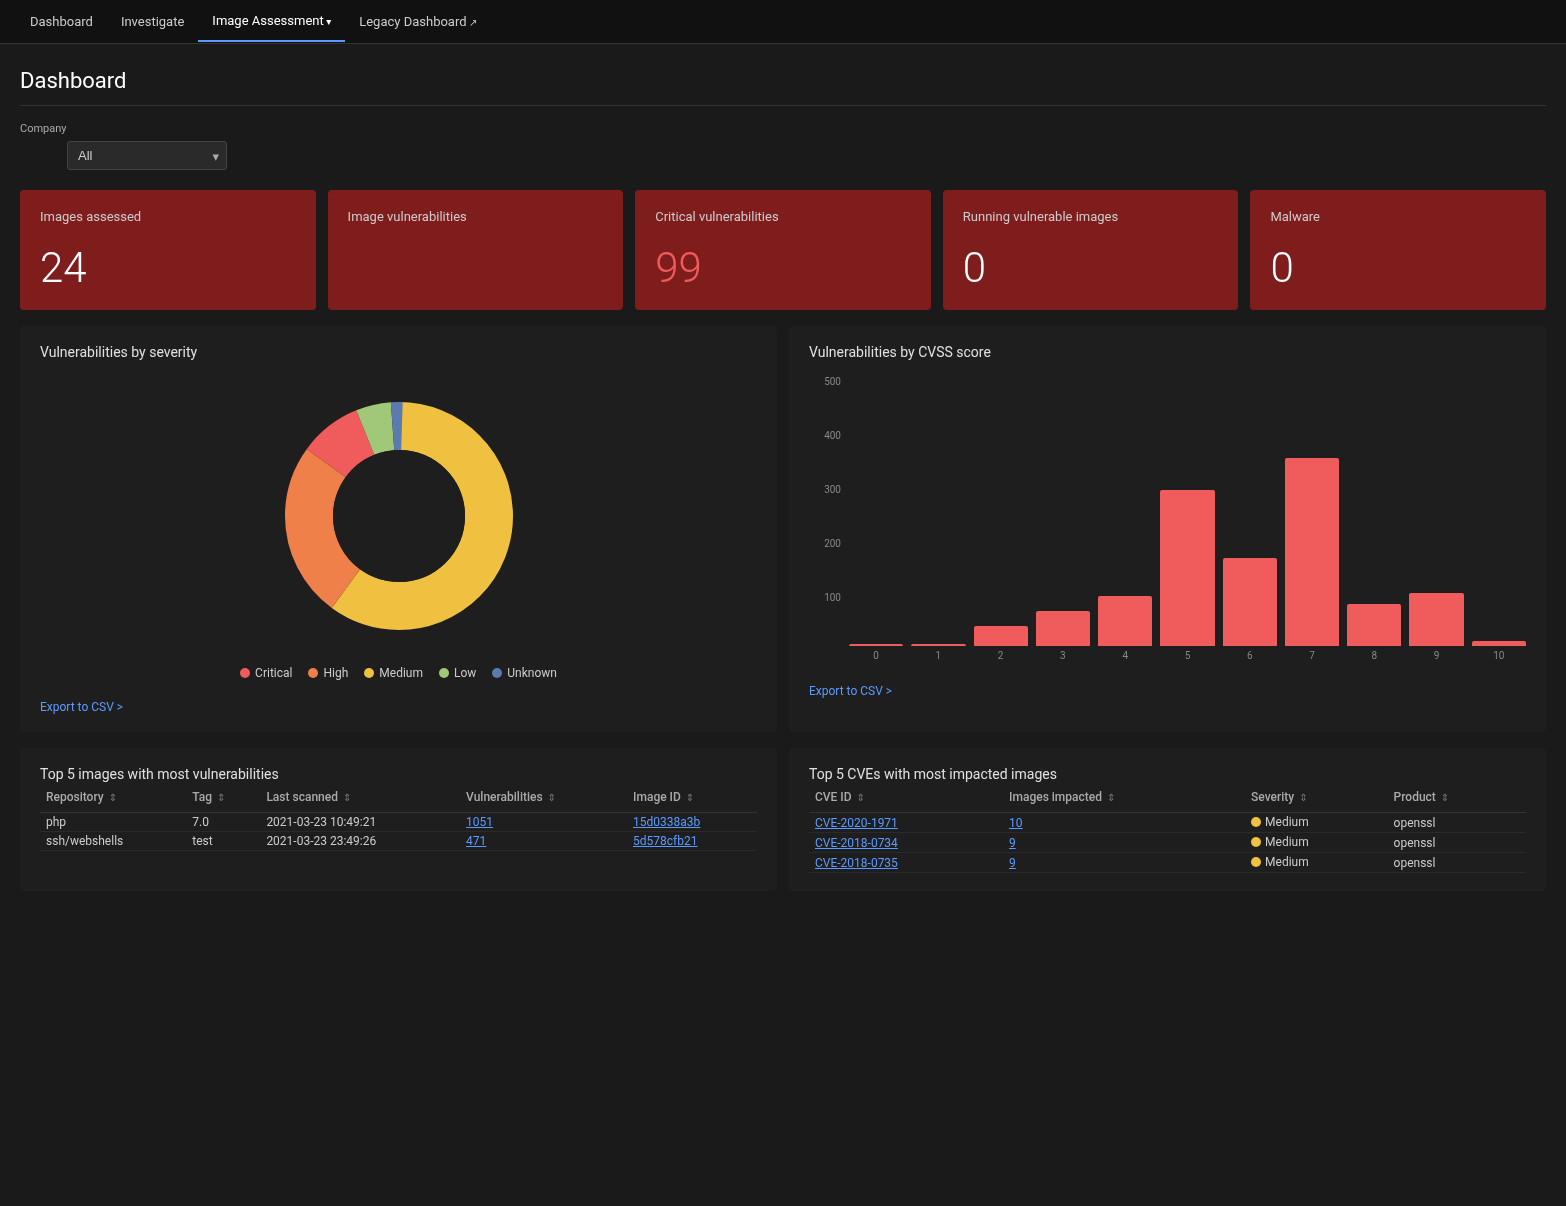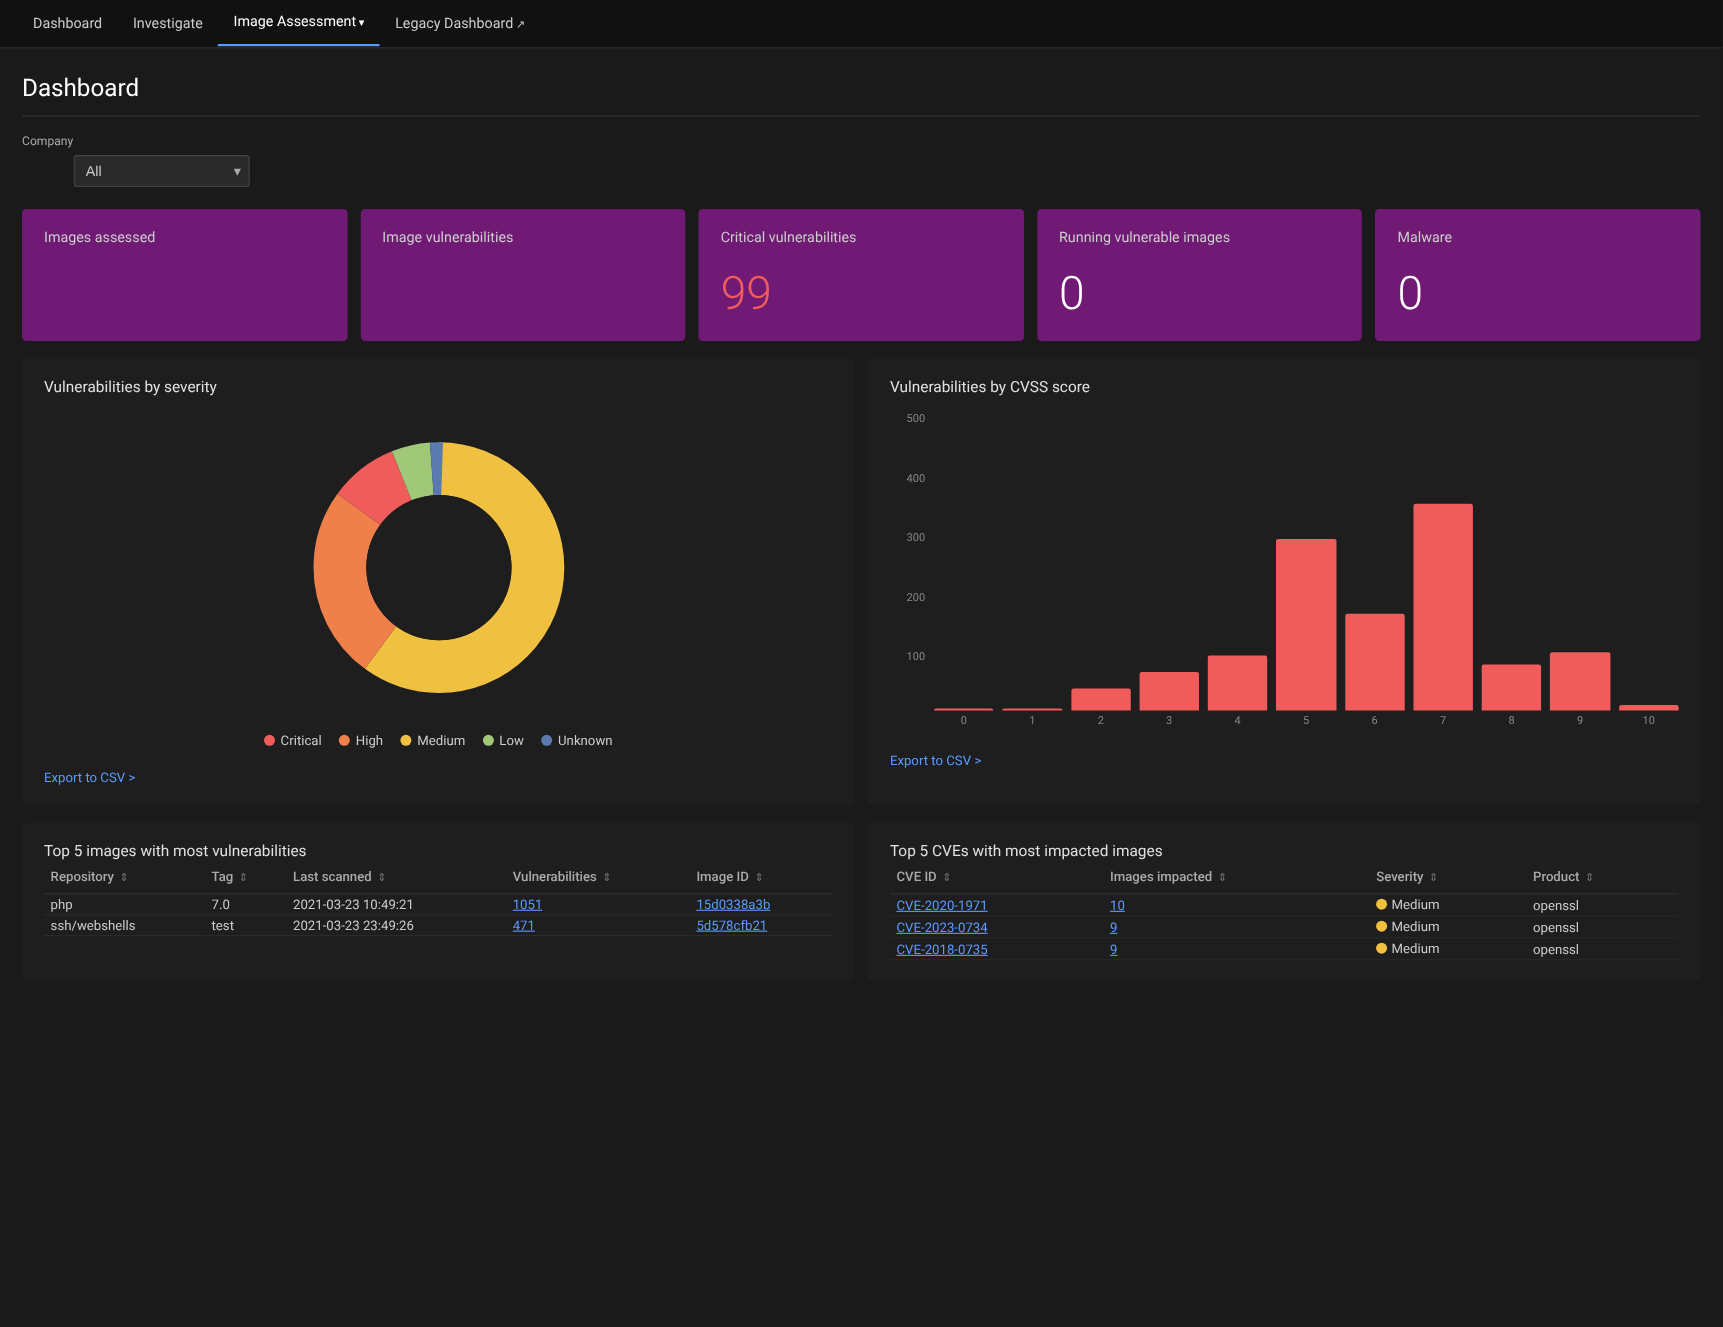--- a/index.html
+++ b/index.html
@@ -76,7 +76,7 @@
       margin-bottom: 16px;
     }
     .stat-card {
-      background: #701a75;
+      background: #7f1d1d;
       border-radius: 4px;
       padding: 18px 20px;
       flex: 1;

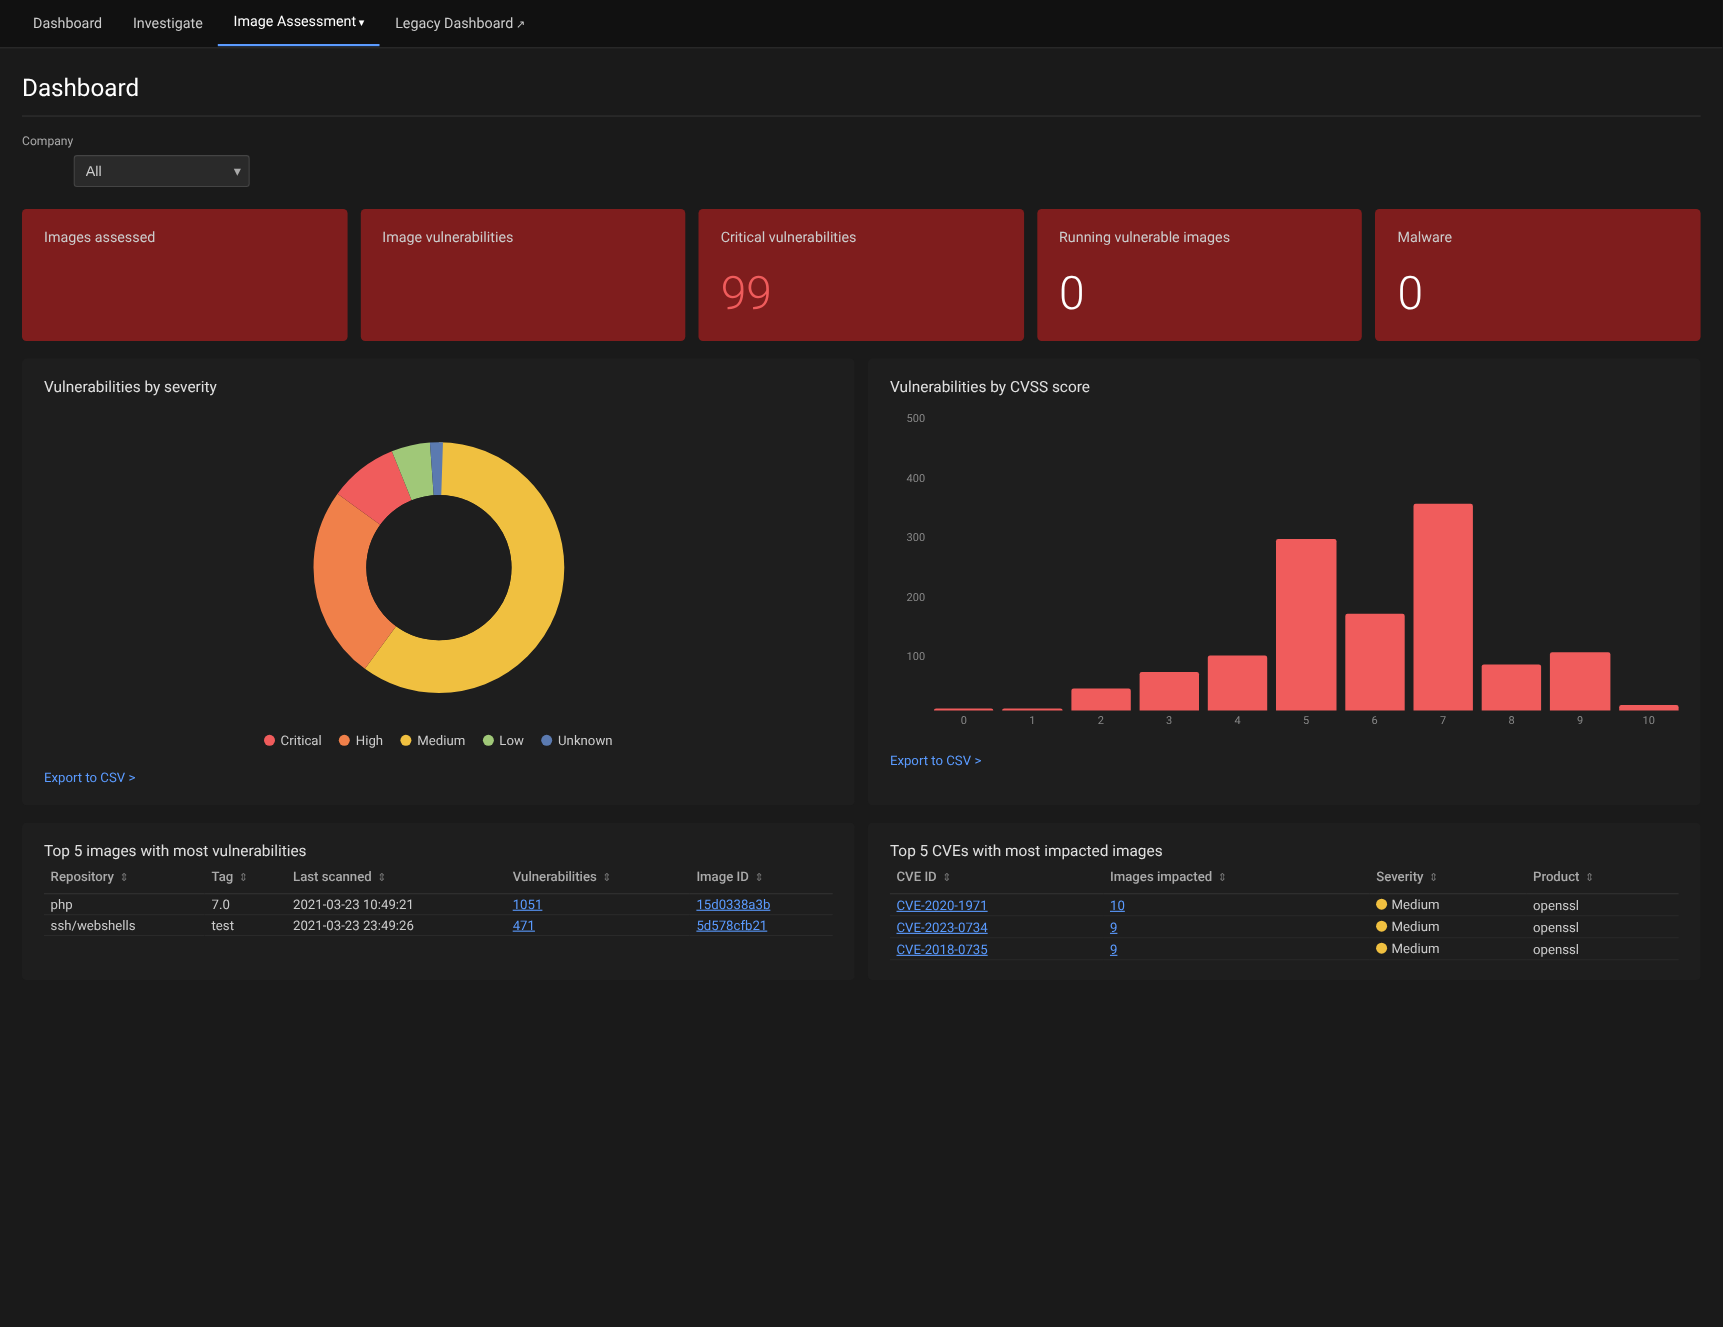--- a/index.html
+++ b/index.html
@@ -238,6 +238,7 @@
   <div class="stat-cards">
     <div class="stat-card">
       <div class="stat-label">Images assessed</div>
+      <div class="stat-value">24</div>
     </div>
     <div class="stat-card">
       <div class="stat-label">Image vulnerabilities</div>

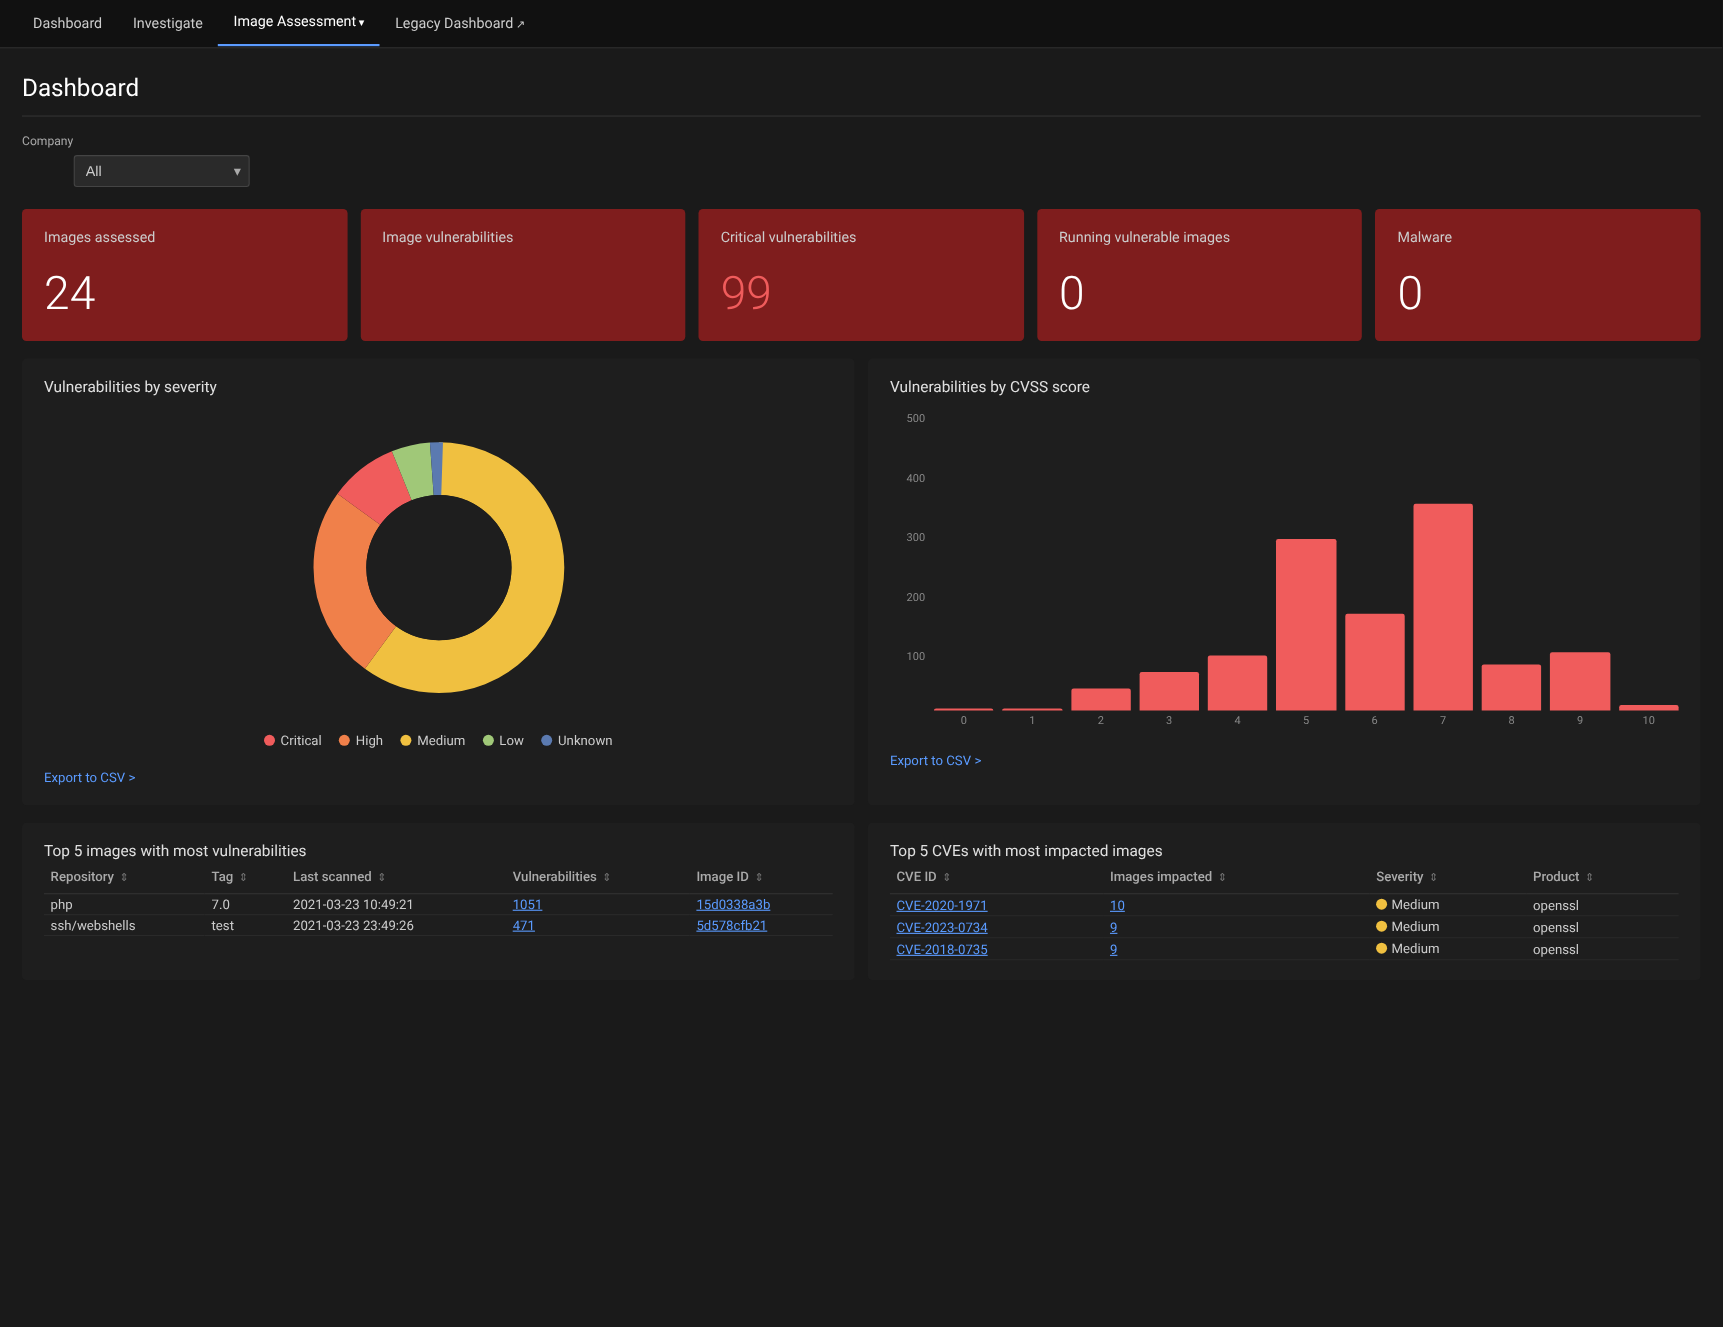--- a/index.html
+++ b/index.html
@@ -429,7 +429,7 @@
             <td>openssl</td>
           </tr>
           <tr>
-            <td><a class="link">CVE-2023-0734</a></td>
+            <td><a class="link">CVE-2018-0734</a></td>
             <td><a class="link">9</a></td>
             <td>
               <span class="severity-badge">

